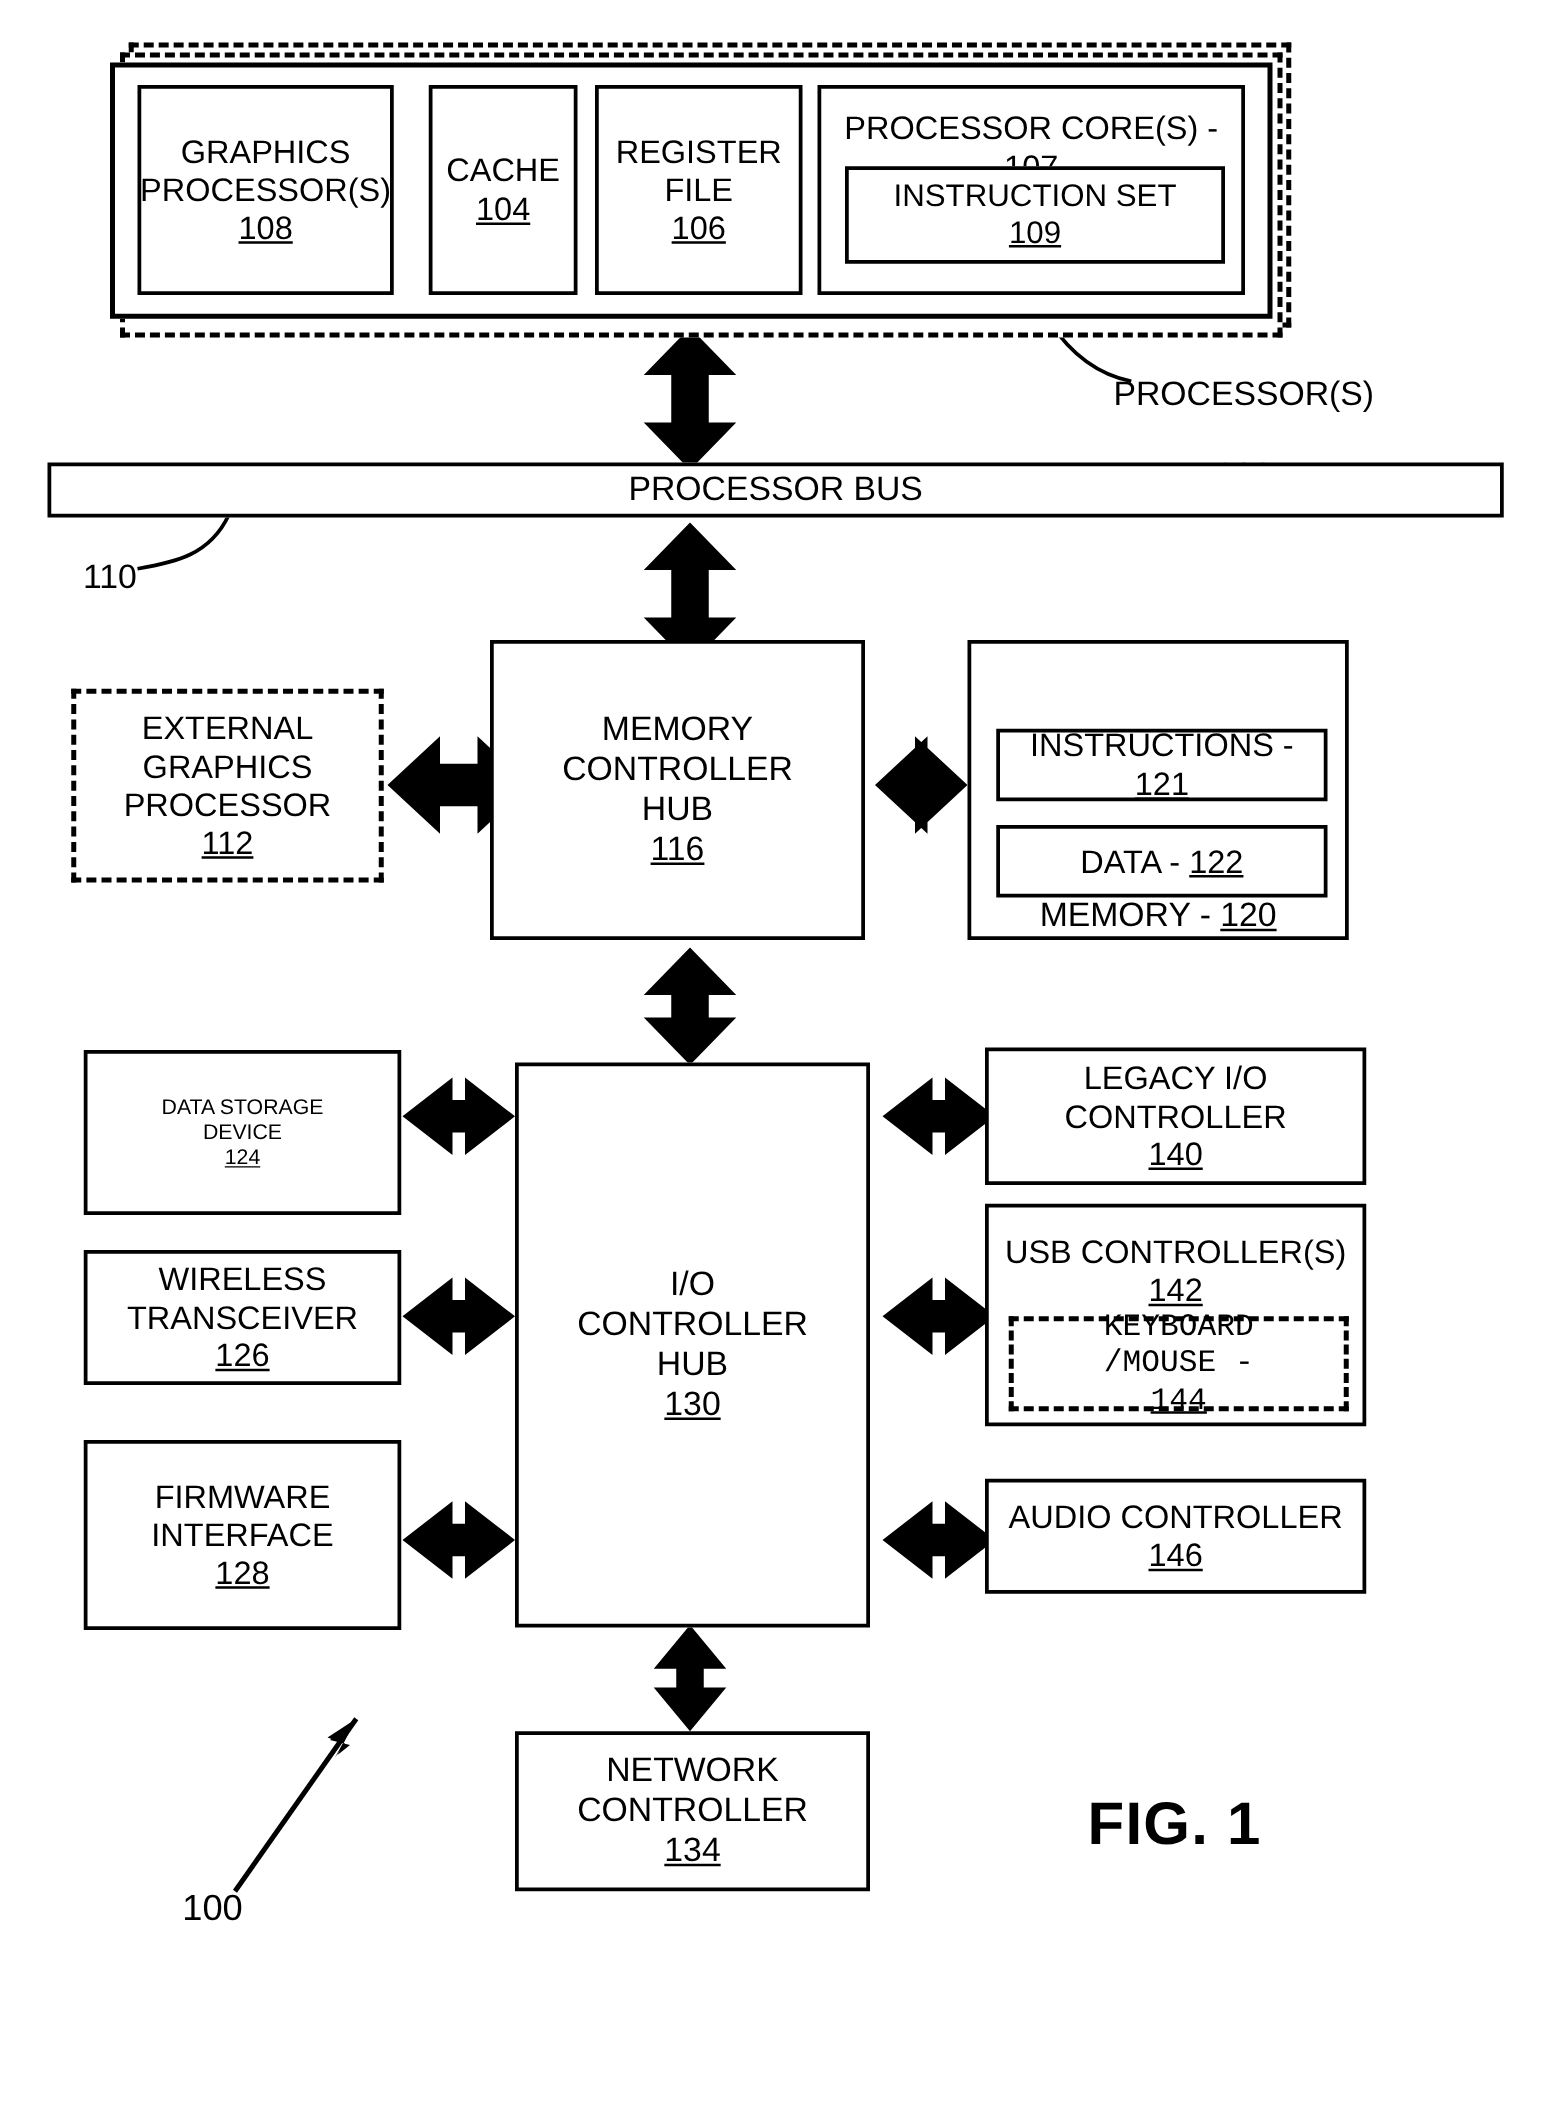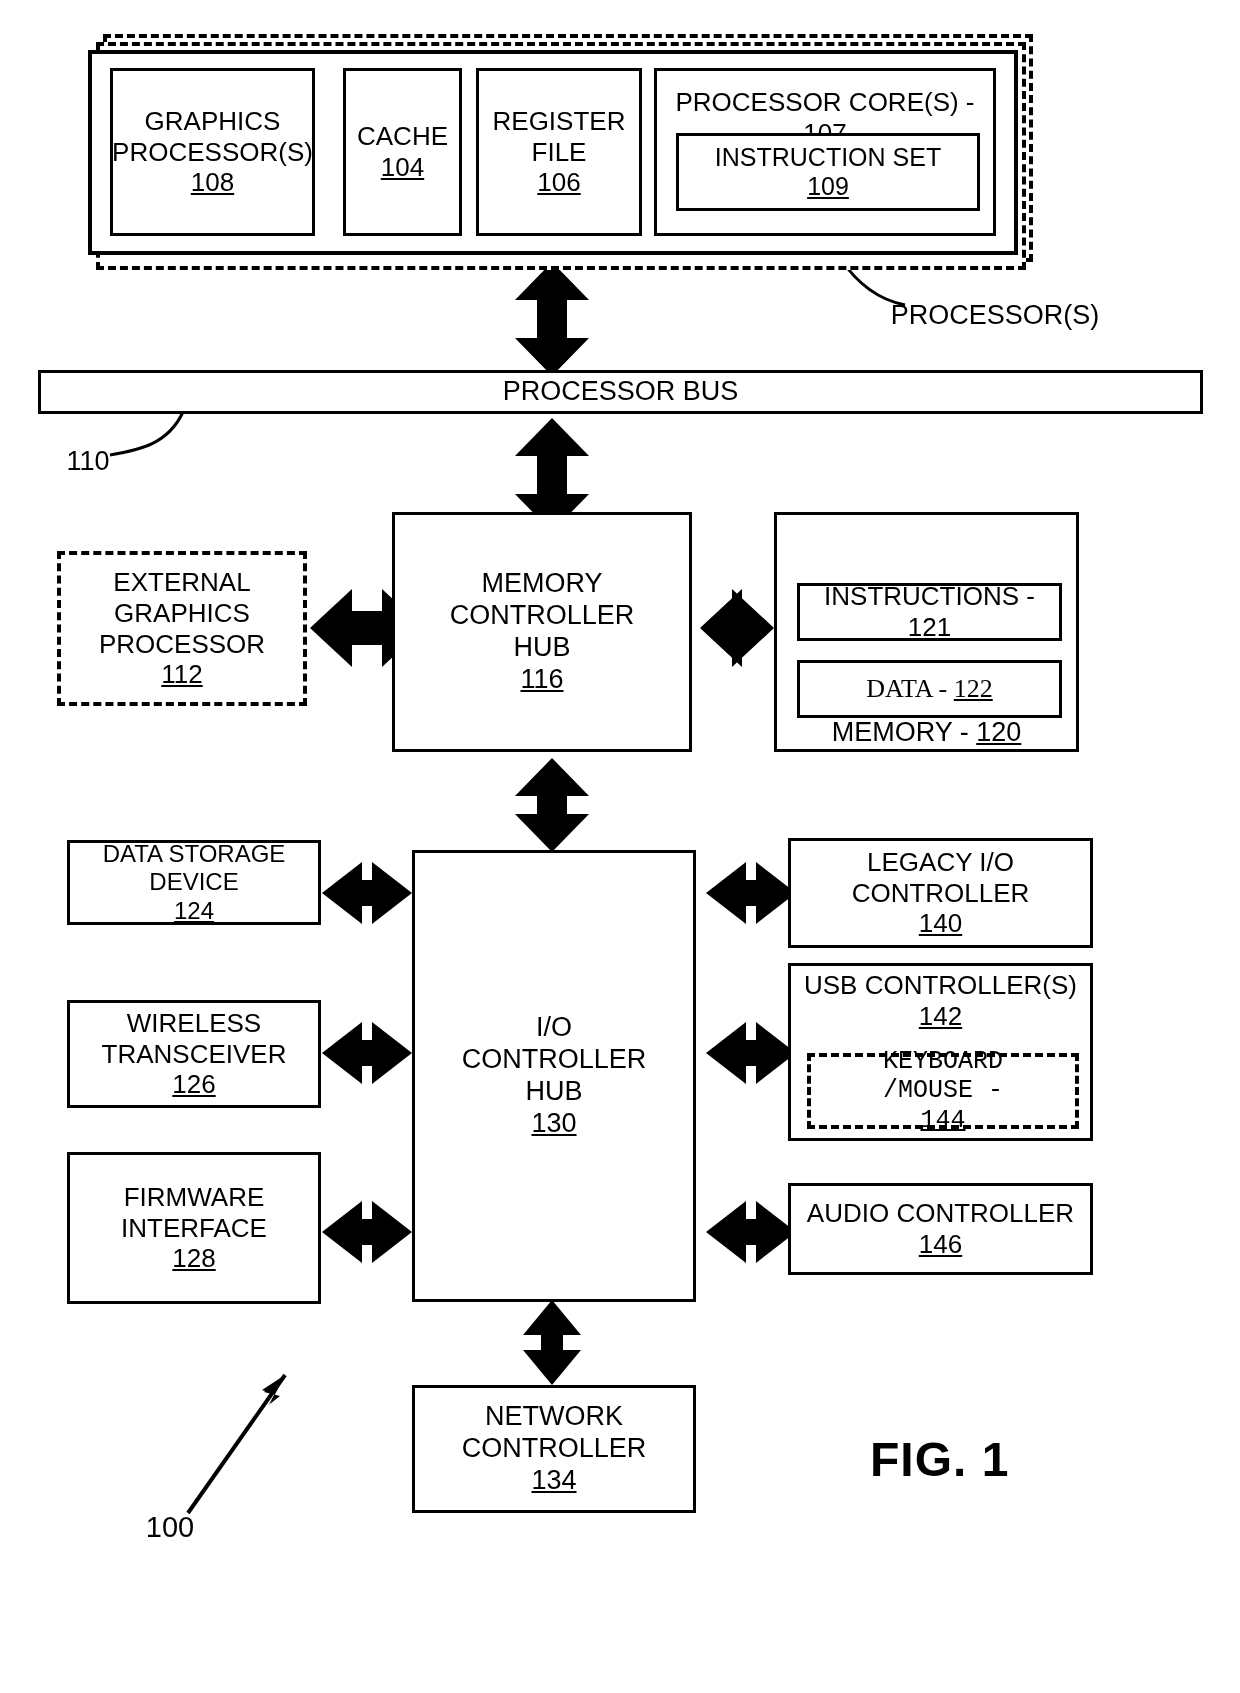--- a/index.html
+++ b/index.html
@@ -166,7 +166,7 @@
       </div>
     </div>
     <div class="box" style="left:20px; top:145px; width:265px; height:58px; font-size:26px; border-width:3px;">
-      <div style="display:block;font-family:Liberation Serif, serif;">
+      <div style="display:block;">
         <span>DATA - </span><span class="inline-num">122</span>
       </div>
     </div>

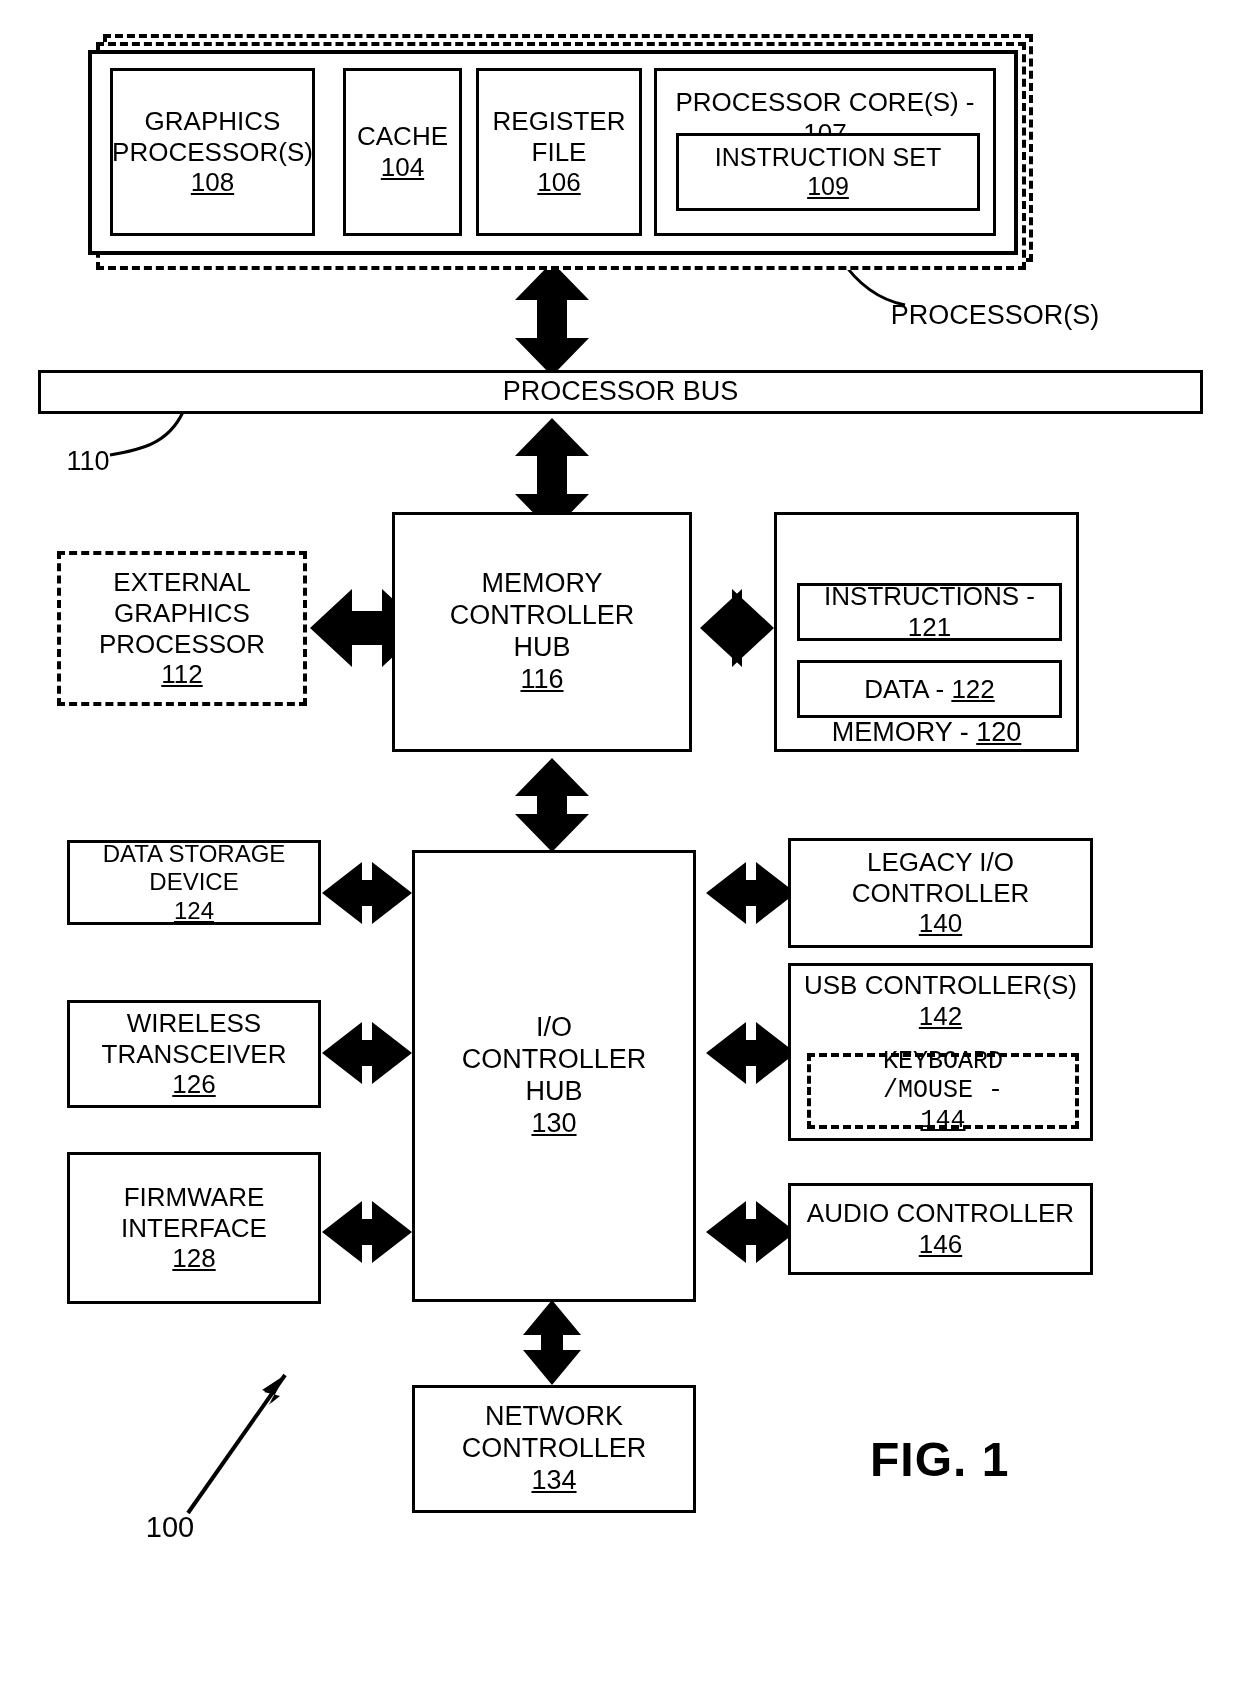--- a/index.html
+++ b/index.html
@@ -179,7 +179,7 @@
     <span class="num">130</span>
   </div>
 
-  <div class="box" style="left:67px; top:840px; width:254px; height:85px; font-size:24px;">
+  <div class="box" style="left:67px; top:840px; width:254px; height:132px; font-size:17px;">
     <span class="lbl">DATA STORAGE
 DEVICE</span>
     <span class="num">124</span>

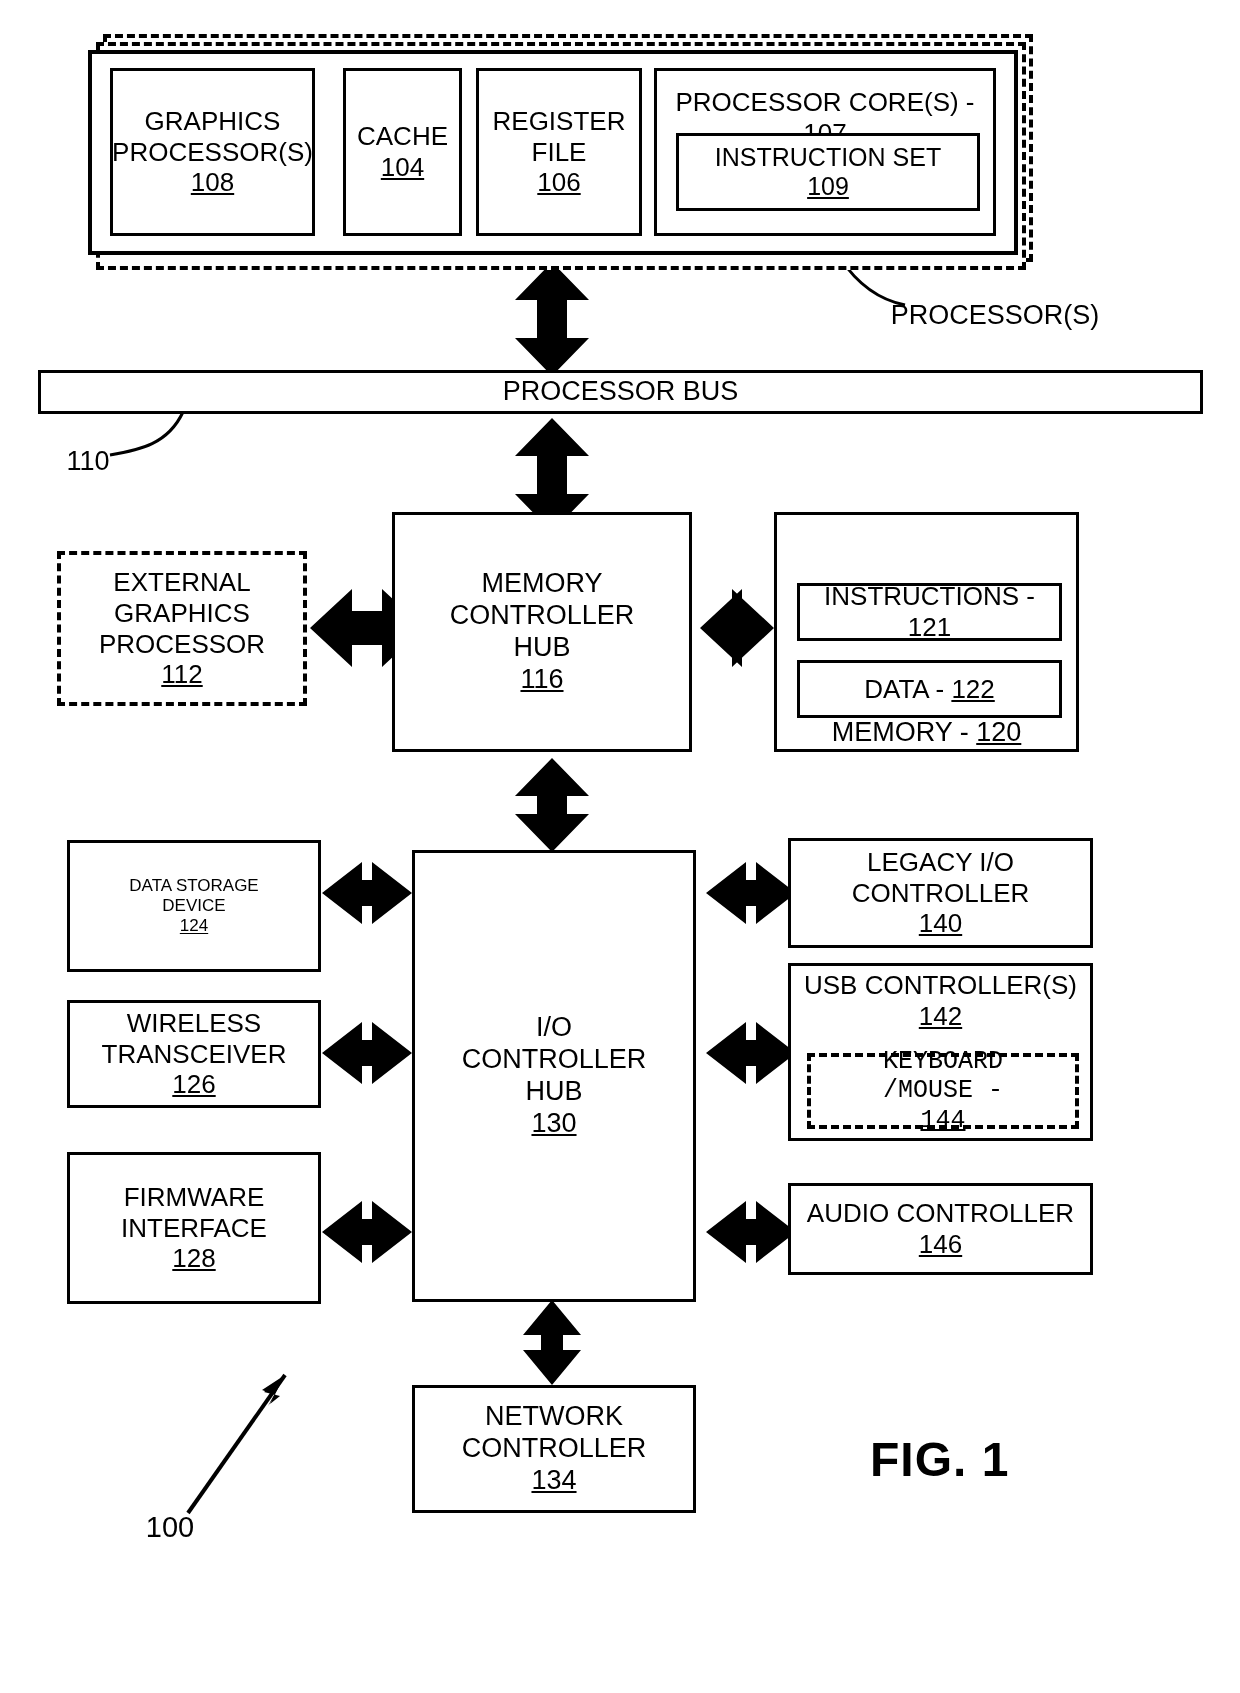--- a/index.html
+++ b/index.html
@@ -203,7 +203,7 @@
     <span class="num">140</span>
   </div>
 
-  <div class="box" style="left:788px; top:963px; width:305px; height:178px; font-size:26px; justify-content:flex-start; padding-top:4px;">
+  <div class="box" style="left:788px; top:963px; width:305px; height:178px; font-size:26px; justify-content:flex-start; padding-top:20px;">
     <span class="lbl">USB CONTROLLER(S)</span>
     <span class="num">142</span>
     <div class="box dashed" style="left:16px; top:87px; width:272px; height:76px; font-size:25px; border-width:4px;">

